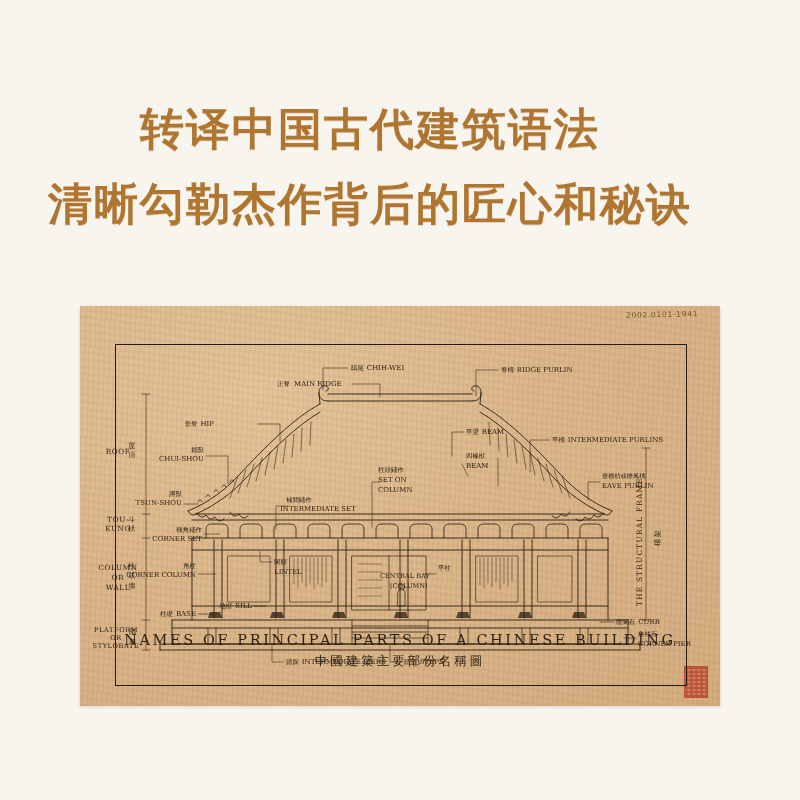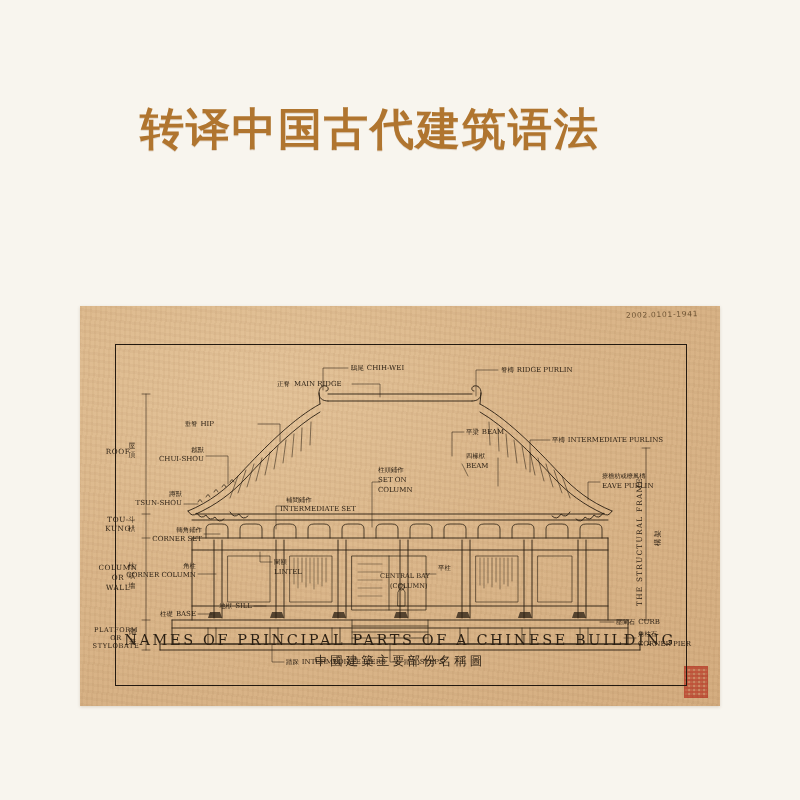--- a/index.html
+++ b/index.html
@@ -74,6 +74,7 @@
 
 <div class="headline">
   <span class="l1">转译中国古代建筑语法</span>
+  <span class="l2">清晰勾勒杰作背后的匠心和秘诀</span>
 </div>
 
 <div class="paper">

